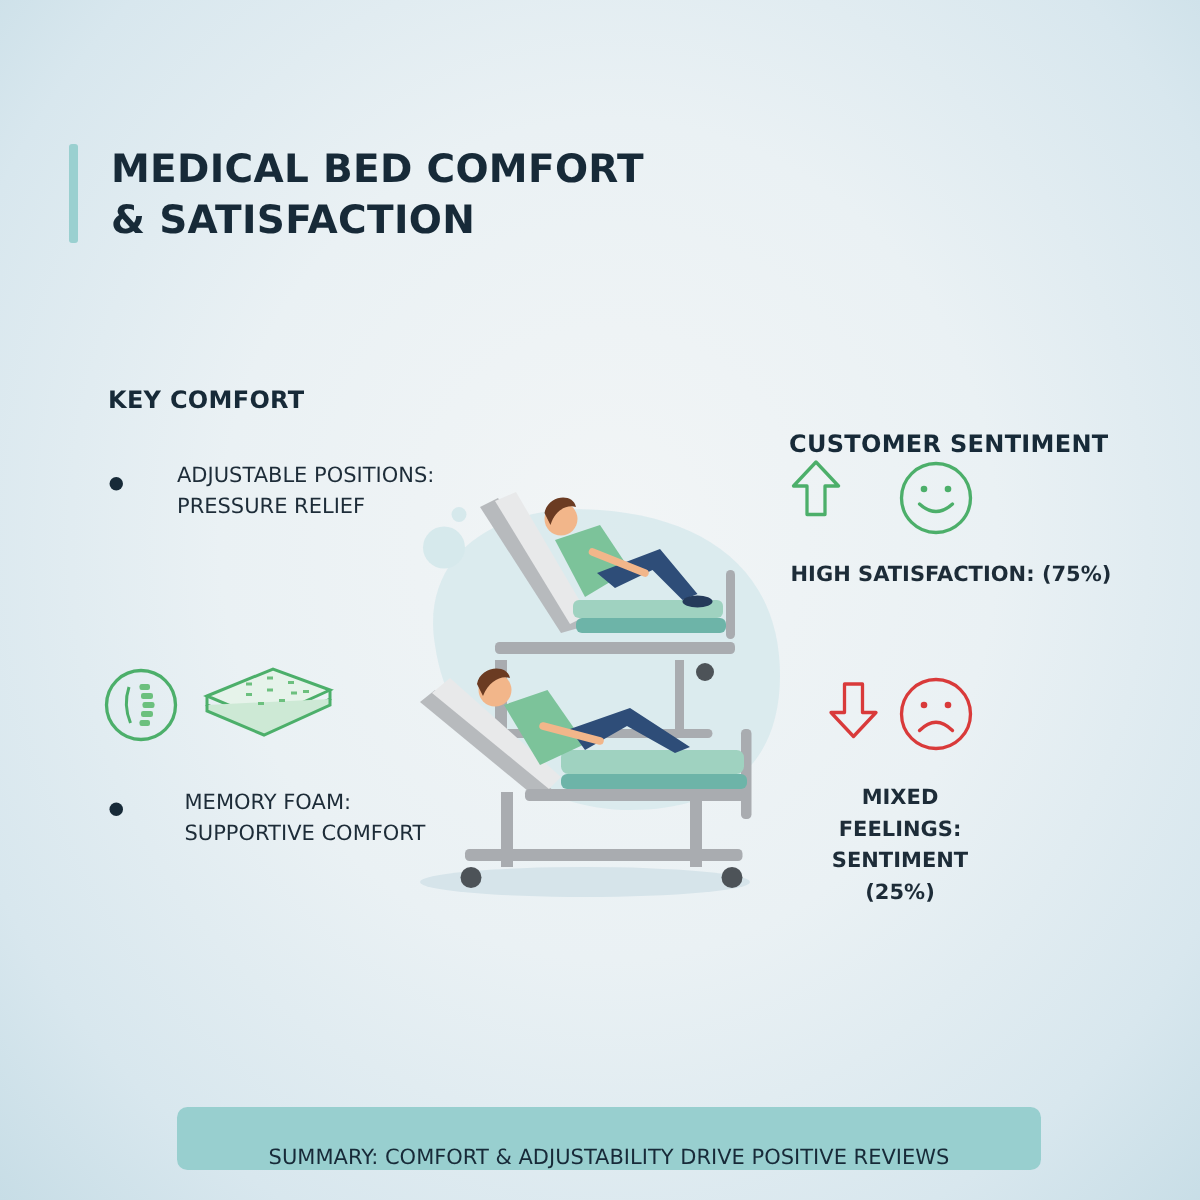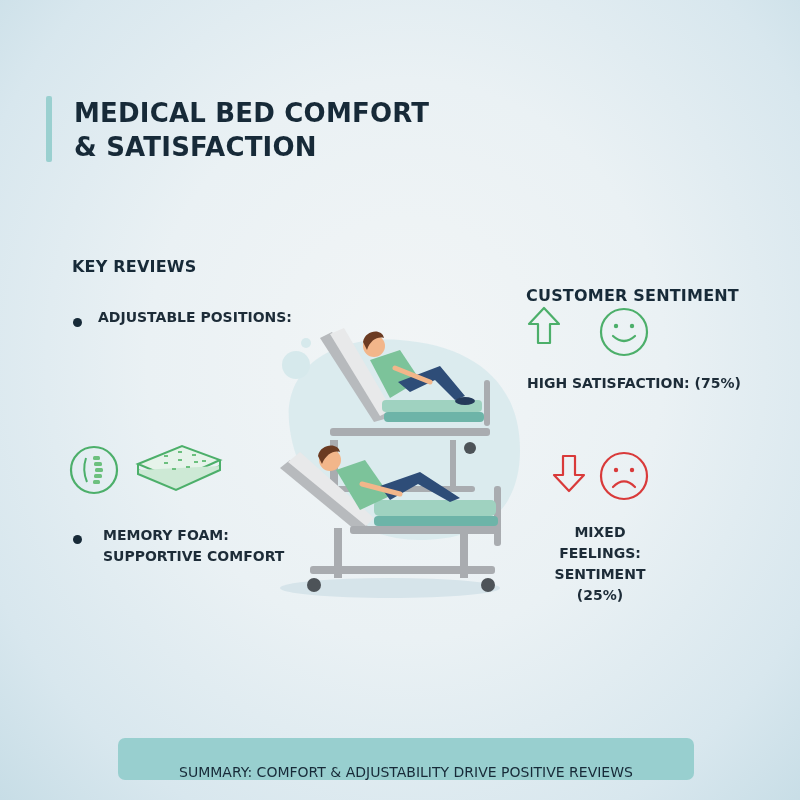--- a/index.html
+++ b/index.html
@@ -27,7 +27,7 @@
     <div>&amp; SATISFACTION</div>
   </div>
 
-  <div class="abs section-head" style="left:72px;top:257px;">KEY REVIEWS</div>
+  <div class="abs section-head" style="left:72px;top:257px;">KEY COMFORT</div>
 
   <div class="abs dot" style="left:73px;top:318px;"></div>
   <div class="abs bullet-text" style="left:98px;top:307px;">

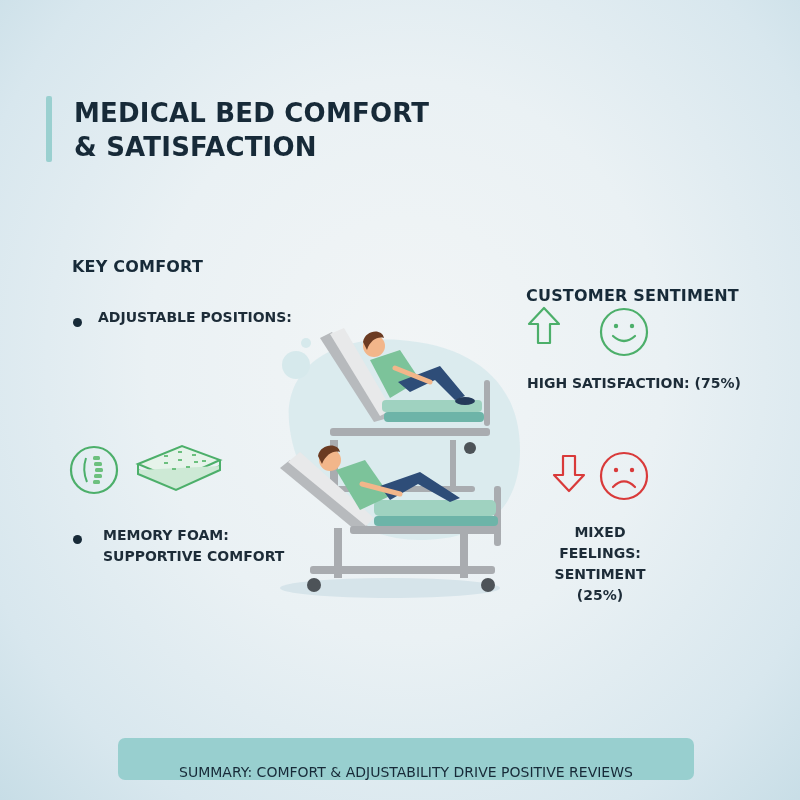--- a/index.html
+++ b/index.html
@@ -10,7 +10,7 @@
   .title-bar{left:46px;top:96px;width:6px;height:66px;background:#9ad0d0;border-radius:2px;}
   .title{left:74px;top:96px;font-size:26px;font-weight:bold;color:#172a38;line-height:34px;letter-spacing:0.2px;}
   .section-head{font-size:16px;font-weight:bold;color:#172a38;letter-spacing:0.2px;}
-  .bullet-text{font-size:14px;font-weight:bold;color:#1d2c38;line-height:21px;}
+  .bullet-text{font-size:14px;font-weight:normal;color:#1d2c38;line-height:21px;margin-left:20px;}
   .dot{width:9px;height:9px;border-radius:50%;background:#172a38;}
   .sent-text{font-size:14px;font-weight:bold;color:#1d2c38;line-height:21px;}
   .summary{left:118px;top:738px;width:576px;height:42px;background:#98cfcf;border-radius:7px;

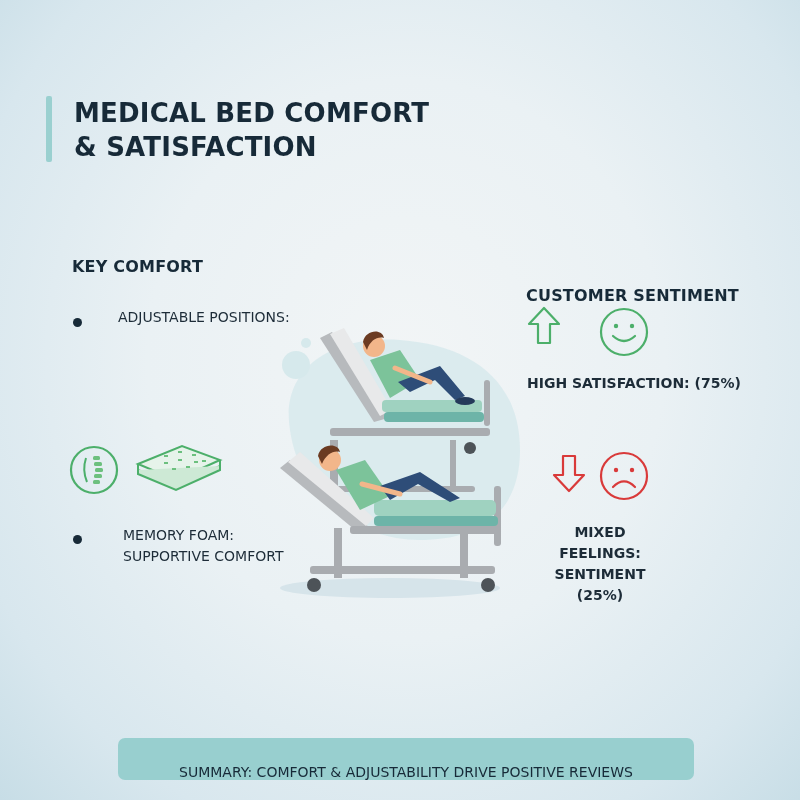--- a/index.html
+++ b/index.html
@@ -32,6 +32,7 @@
   <div class="abs dot" style="left:73px;top:318px;"></div>
   <div class="abs bullet-text" style="left:98px;top:307px;">
     <div>ADJUSTABLE POSITIONS:</div>
+    <div>PRESSURE RELIEF</div>
   </div>
 
   <svg class="abs" style="left:68px;top:444px;" width="52" height="52" viewBox="0 0 52 52">

